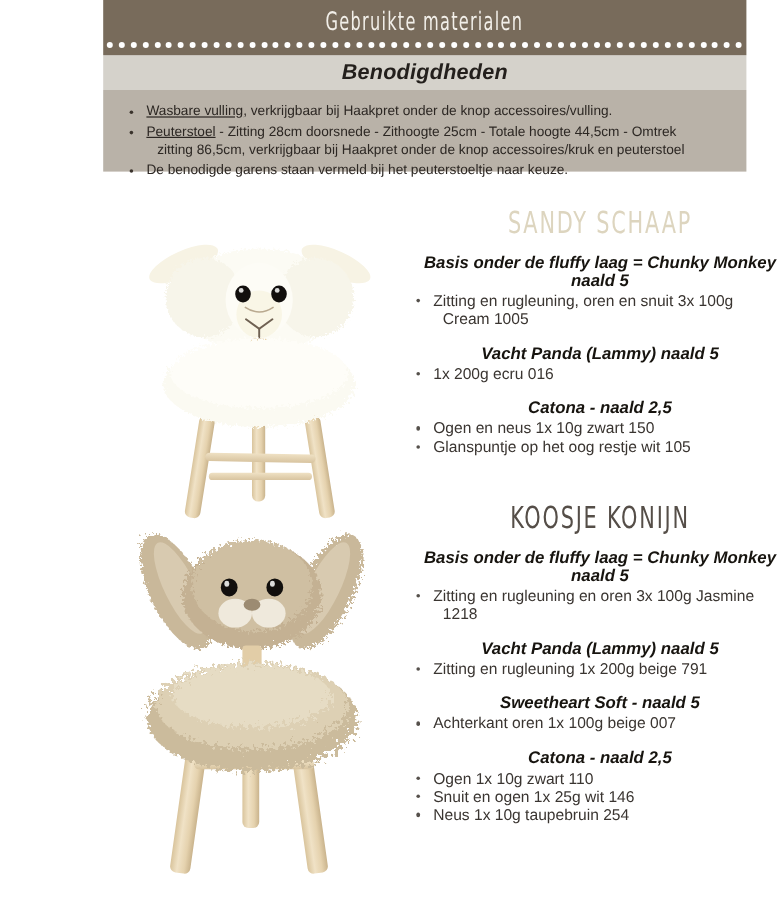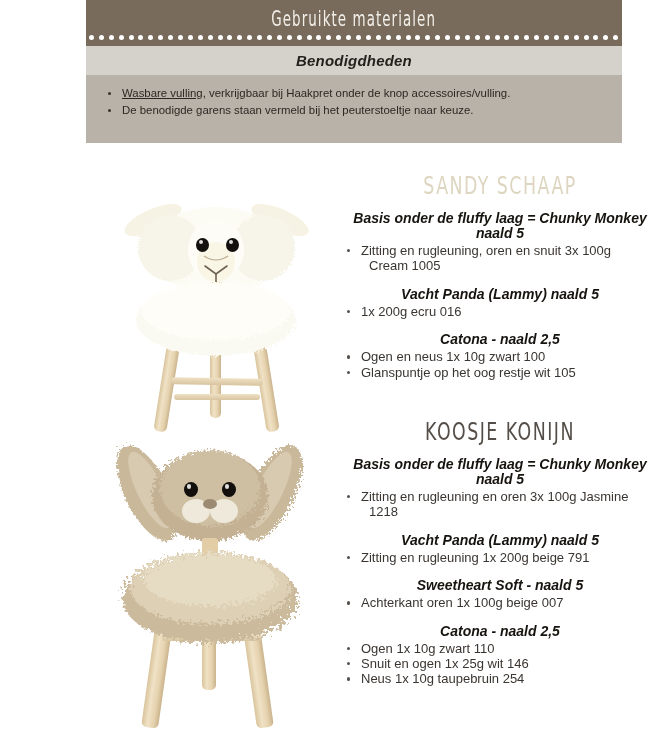--- a/index.html
+++ b/index.html
@@ -75,7 +75,7 @@
     justify-content: center;
   }
   .subtitle-bar .sub-text {
-    font-size: 15px;
+    font-size: 18px;
     font-weight: bold;
     font-style: italic;
     color: #231f1c;

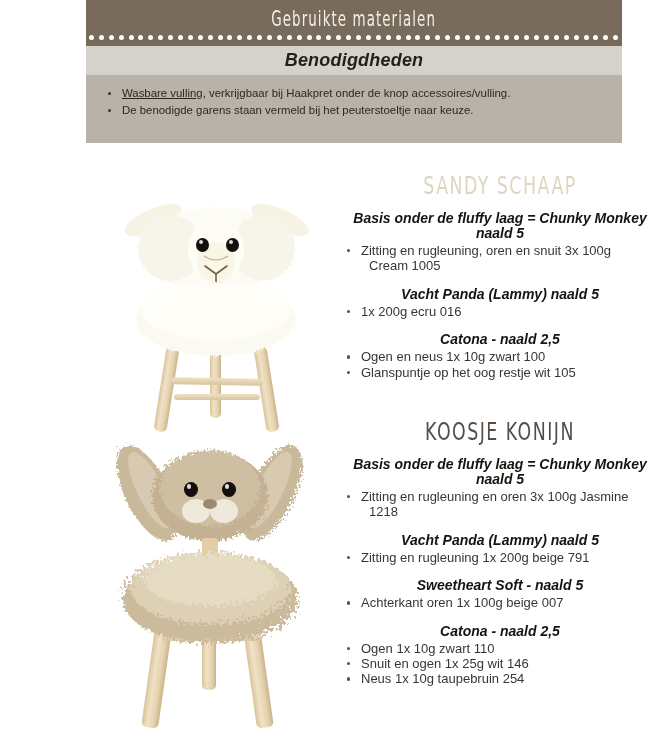--- a/index.html
+++ b/index.html
@@ -301,6 +301,10 @@
           <span class="u">Wasbare vulling</span><span>, verkrijgbaar bij Haakpret onder de knop accessoires/vulling.</span>
         </li>
 
+        <li>
+          <span class="u">Peuterstoel</span><span> - Zitting 28cm doorsnede - Zithoogte 25cm - Totale hoogte 44,5cm - Omtrek</span>
+          <span class="cont">zitting 86,5cm, verkrijgbaar bij Haakpret onder de knop accessoires/kruk en peuterstoel</span>
+        </li>
 
         <li>
           <span>De benodigde garens staan vermeld bij het peuterstoeltje naar keuze.</span>

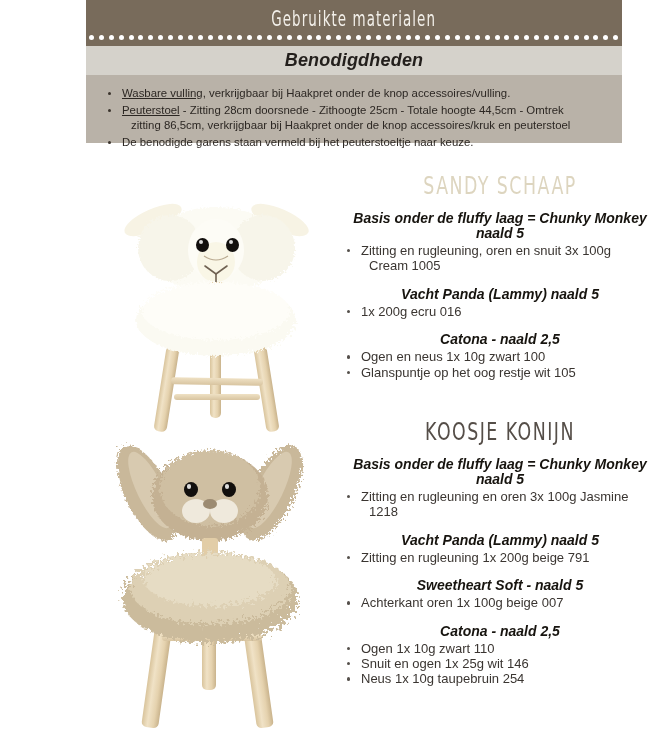--- a/index.html
+++ b/index.html
@@ -442,7 +442,7 @@
         <div class="sub-head">Catona - naald 2,5</div>
         <ul class="item-list">
           <li>
-            <span>Ogen en neus 1x 10g zwart 100</span>
+            <span>Ogen en neus 1x 10g zwart 150</span>
           </li>
           <li>
             <span>Glanspuntje op het oog restje wit 105</span>

